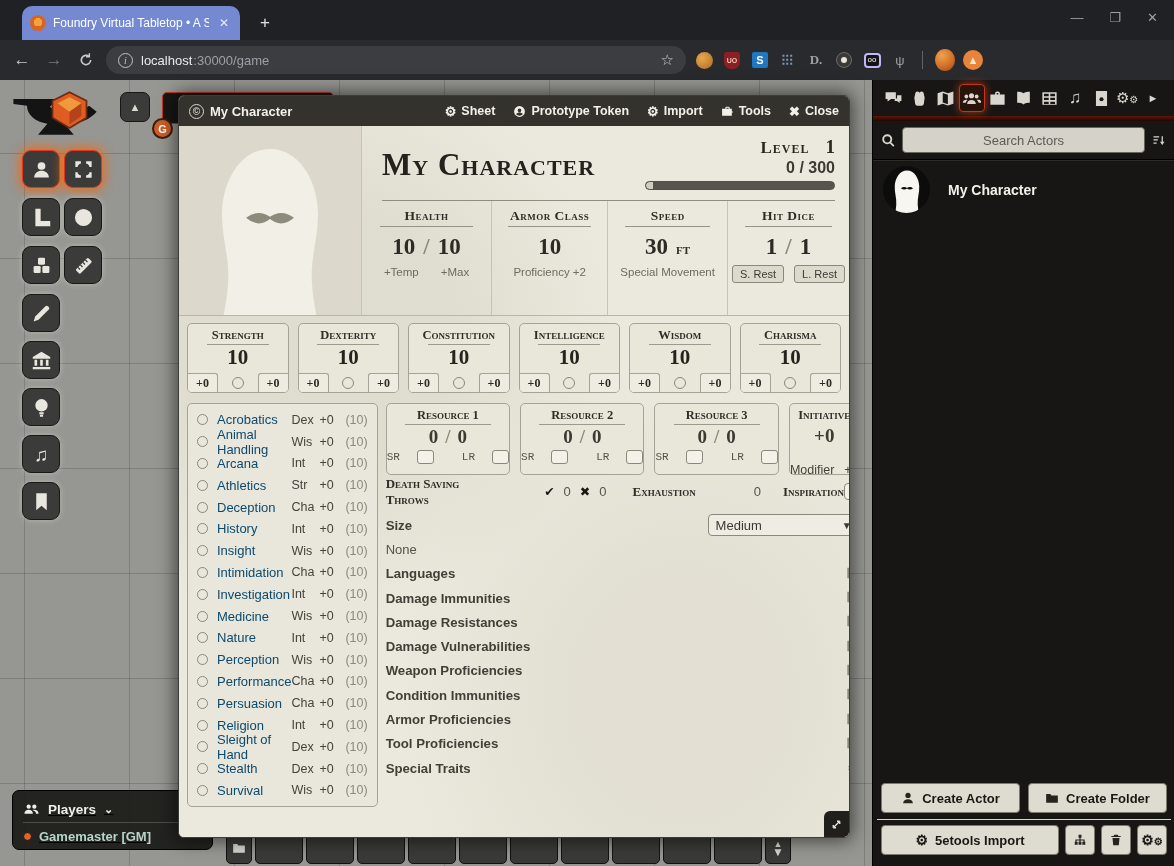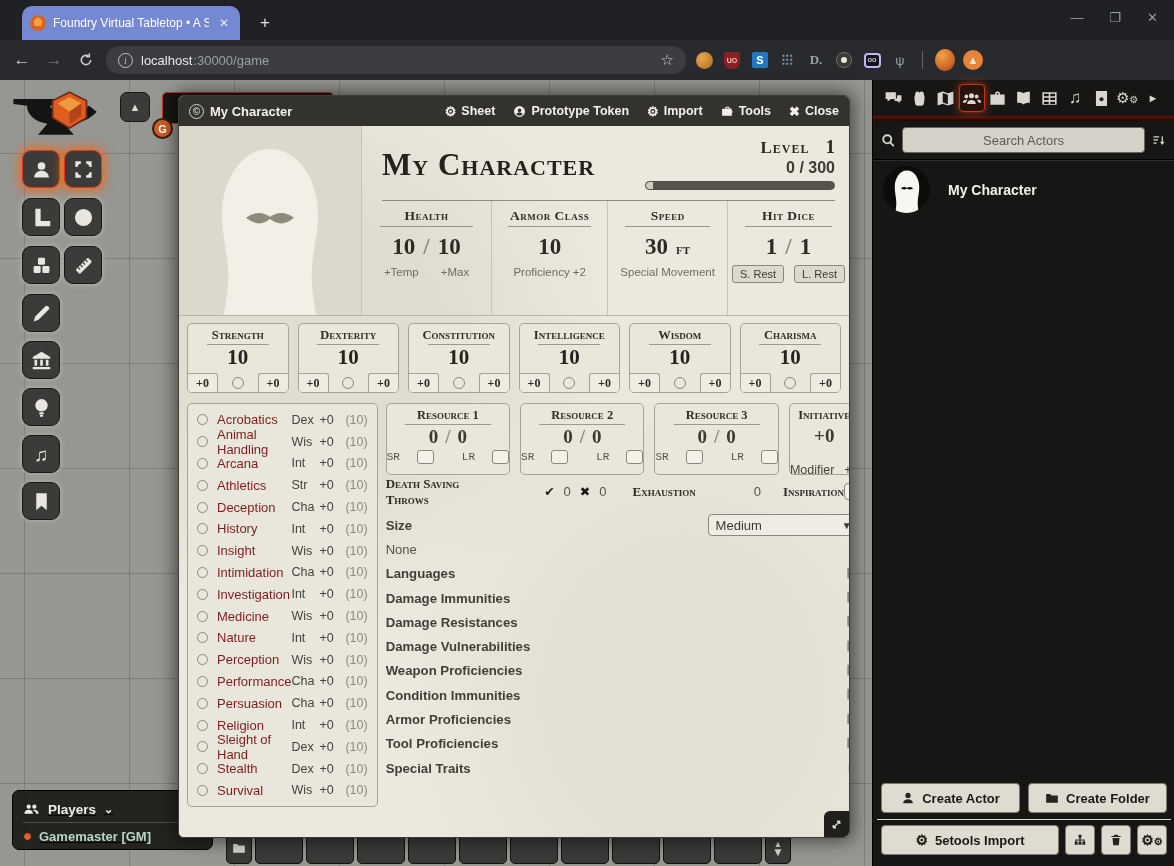--- a/index.html
+++ b/index.html
@@ -193,7 +193,7 @@
   .skills-box { width:216px; background:#e9e6dc; border:1px solid #a5a396; border-radius:5px;
     padding:5px 9px; }
   .skill-row { height:21.8px; display:flex; align-items:center; }
-  .skill-name { flex:1; font-size:13px; color:#7f1d1d; margin-left:9px; }
+  .skill-name { flex:1; font-size:13px; color:#0c4a6e; margin-left:9px; }
   .skill-ab { width:28px; font-size:12.5px; color:#45443c; }
   .skill-mod { width:26px; font-size:12.5px; color:#45443c; }
   .skill-pass { font-size:12.5px; color:#8c8a7d; }

